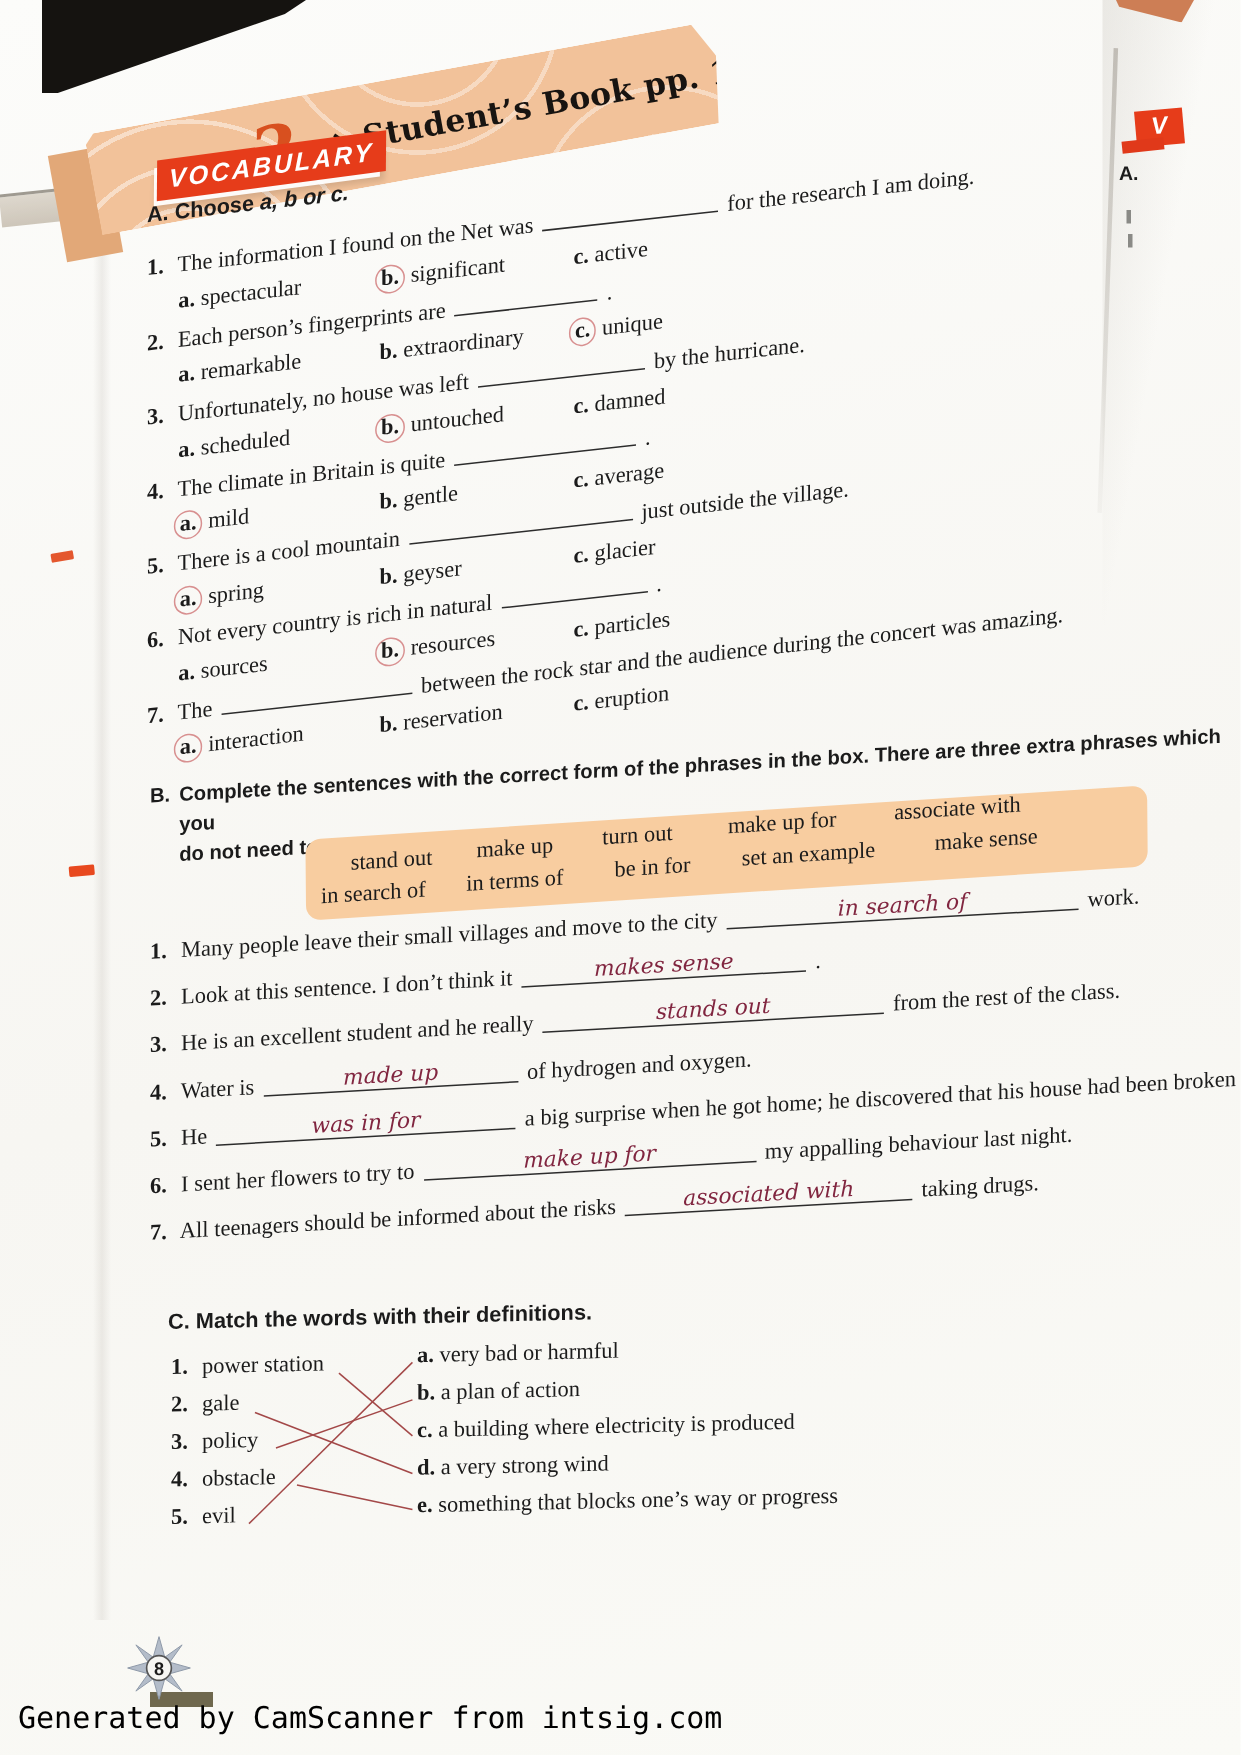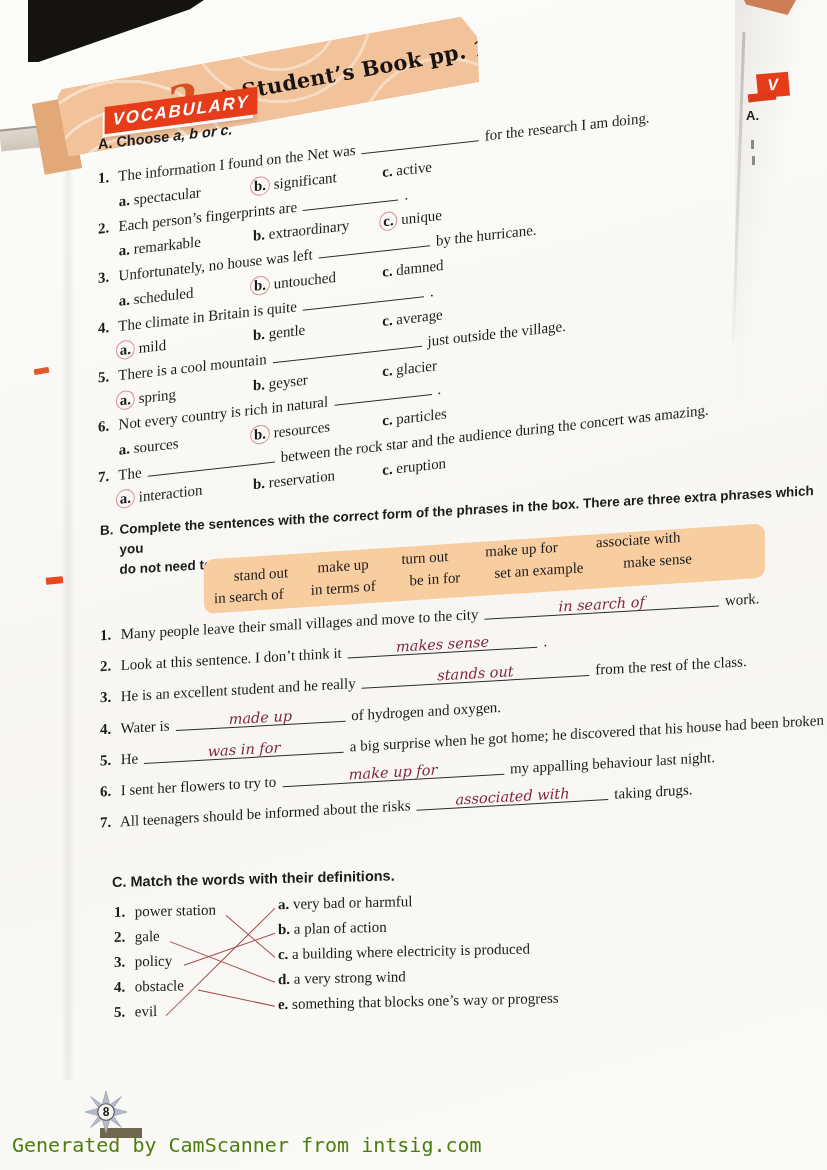--- a/index.html
+++ b/index.html
@@ -101,7 +101,7 @@
   
   .star-badge{left:84px;top:1090px;width:44px;height:44px;z-index:4;}
   .footer-text{left:12px;top:1133px;z-index:4;font-family:"DejaVu Sans Mono",monospace;
-    font-size:20px;color:#4d7c0f;white-space:nowrap;}
+    font-size:20px;color:#000000;white-space:nowrap;}
 </style>
 </head>
 <body>

